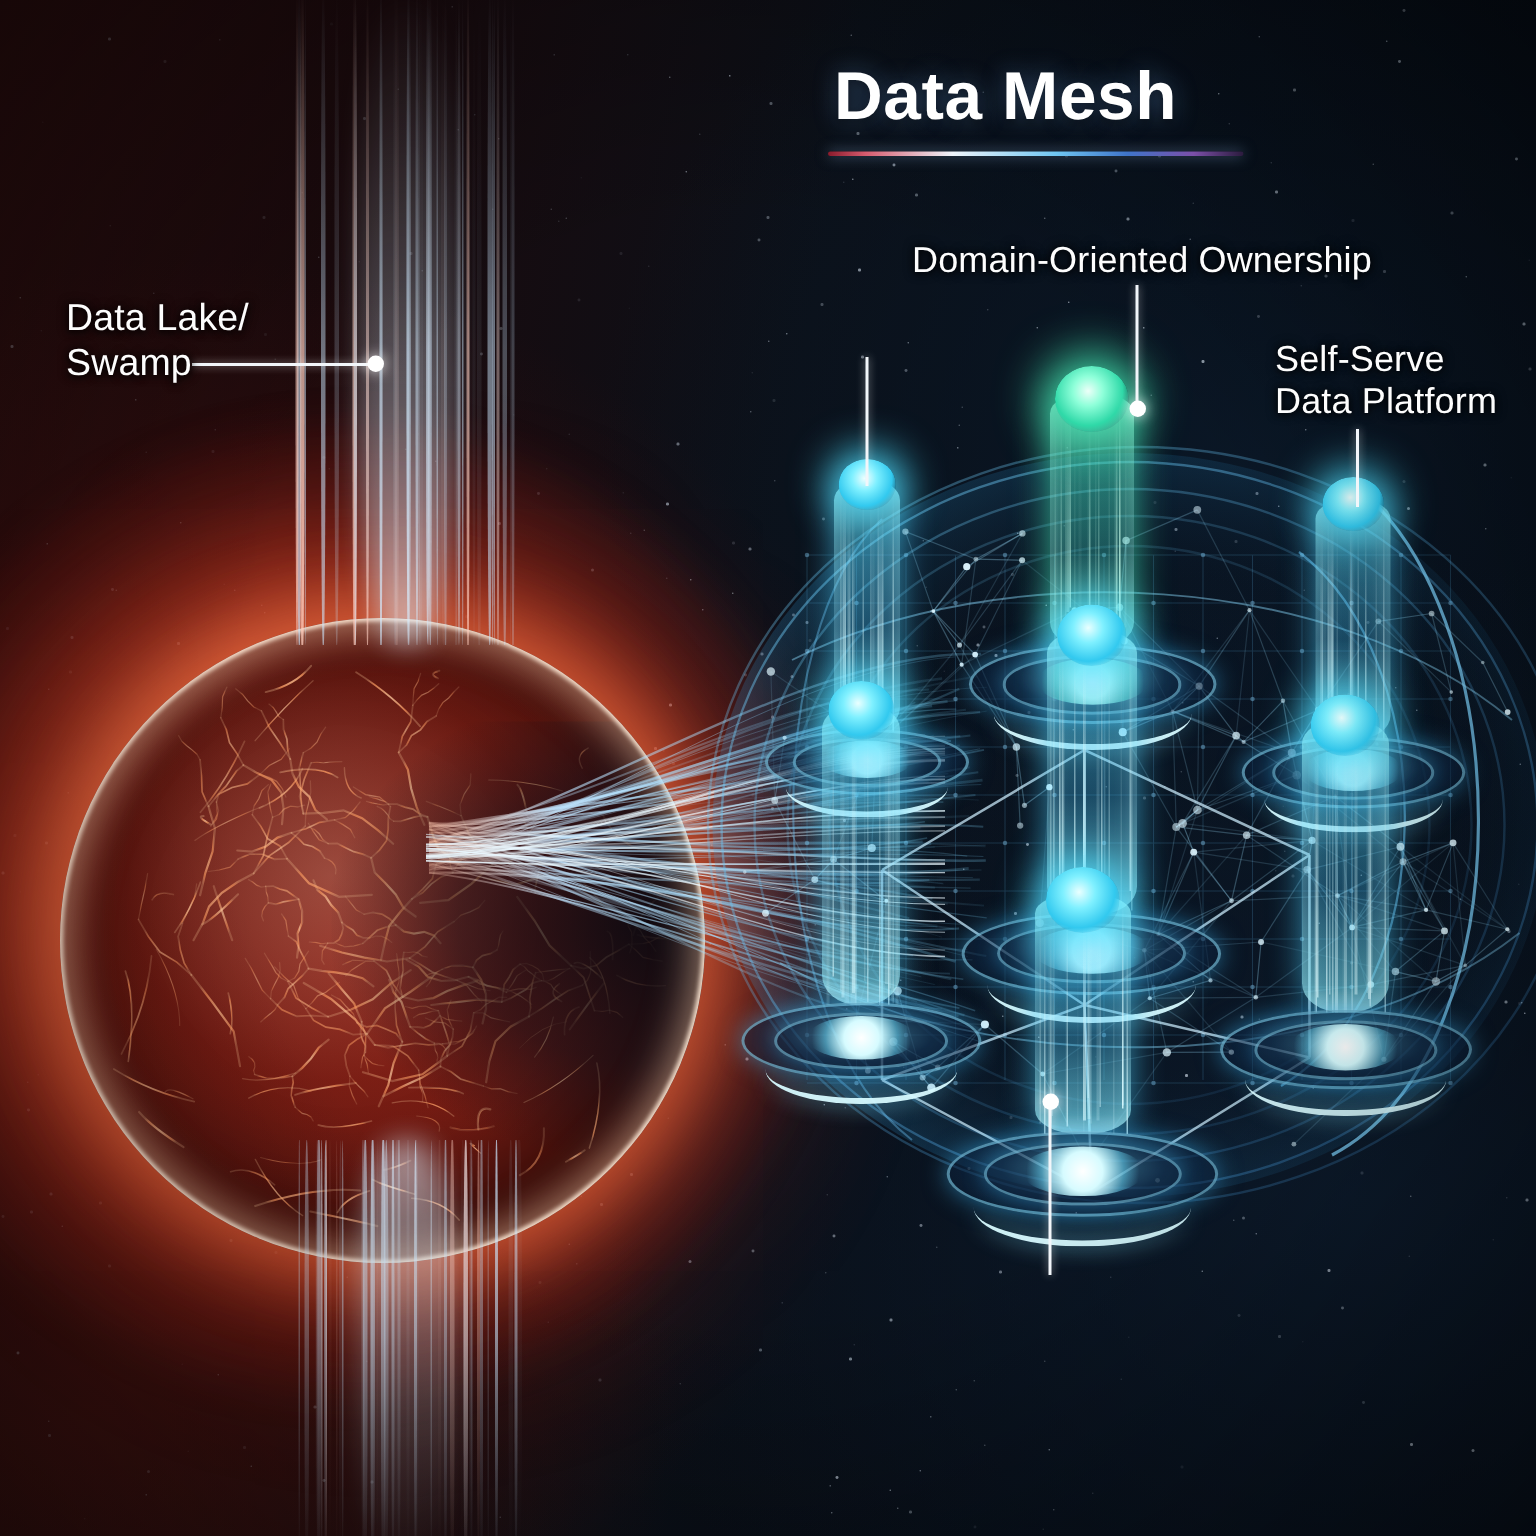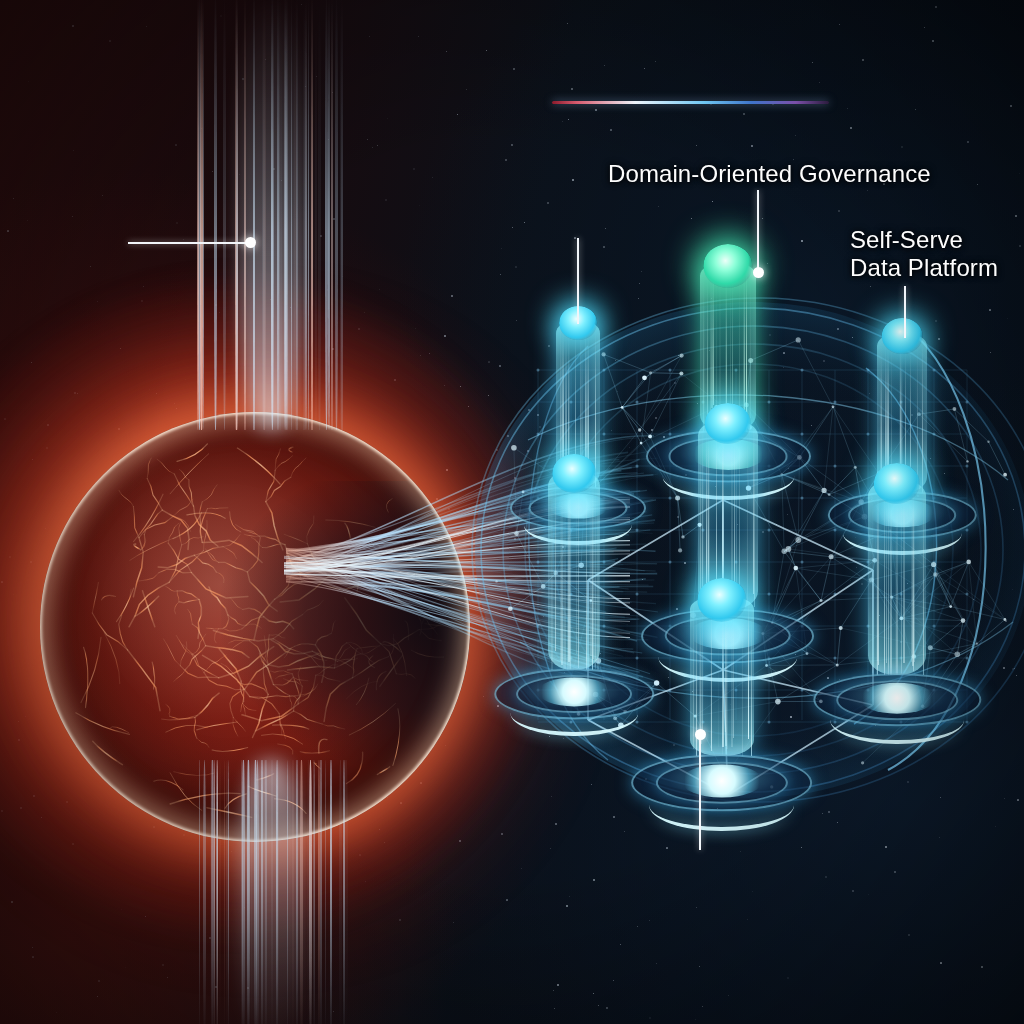--- a/index.html
+++ b/index.html
@@ -1845,6 +1845,7 @@
 
   <div class="layer nosel" id="bg-vignette"></div>
 
+  <div id="title">Data Mesh</div>
   <div id="title-rule"></div>
 
   <div class="lead-line" style="left:128px;top:242px;width:120px;height:2px;"></div>

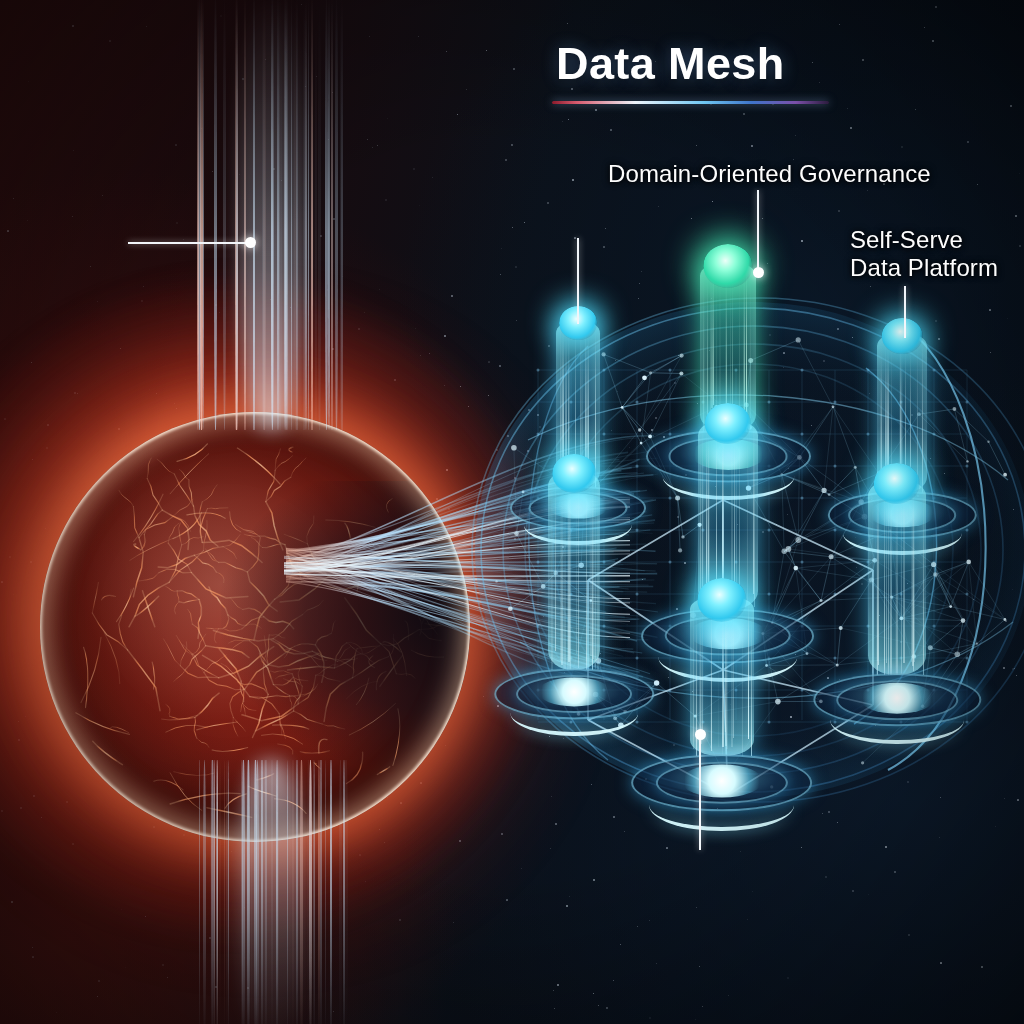--- a/index.html
+++ b/index.html
@@ -1861,7 +1861,7 @@
   <div class="lead-line" style="left:699px;top:738px;width:2px;height:112px;"></div>
   <div class="lead-dot" style="left:695px;top:729px;"></div>
 
-  <div class="label lbl-domain">Domain-Oriented Governance</div>
+  <div class="label lbl-domain">Domain-Oriented Ownership</div>
   <div class="label lbl-selfserve">Self-Serve
 Data Platform</div>
 

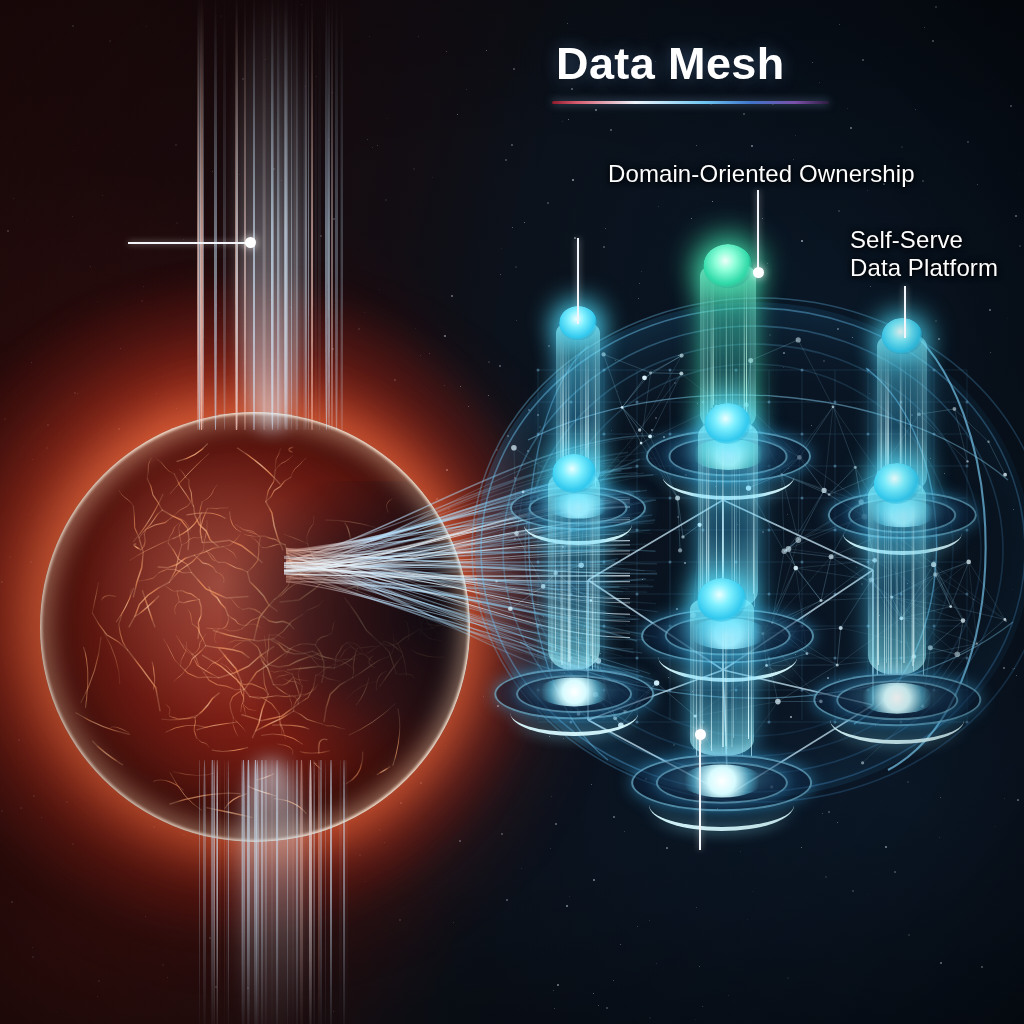--- a/index.html
+++ b/index.html
@@ -1861,6 +1861,8 @@
   <div class="lead-line" style="left:699px;top:738px;width:2px;height:112px;"></div>
   <div class="lead-dot" style="left:695px;top:729px;"></div>
 
+  <div class="label lbl-datalake">Data Lake/
+Swamp</div>
   <div class="label lbl-domain">Domain-Oriented Ownership</div>
   <div class="label lbl-selfserve">Self-Serve
 Data Platform</div>

